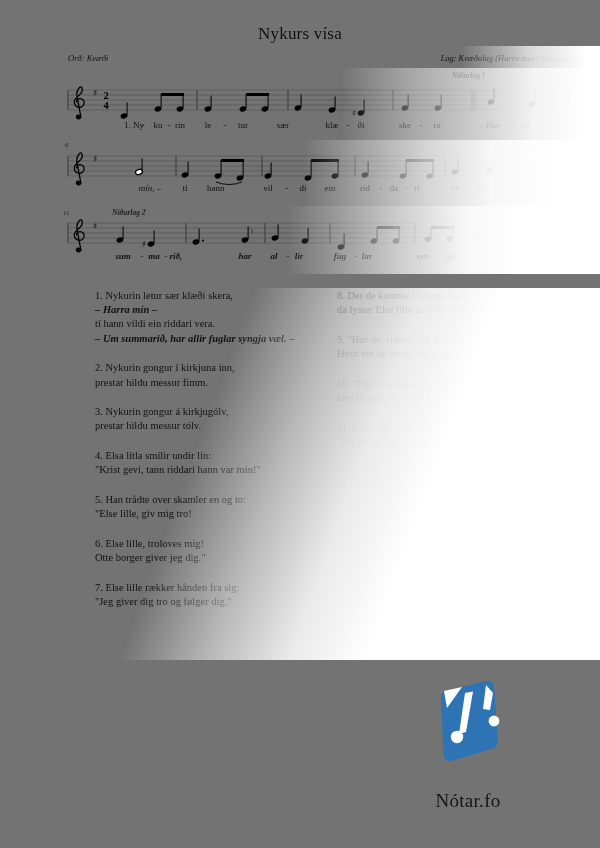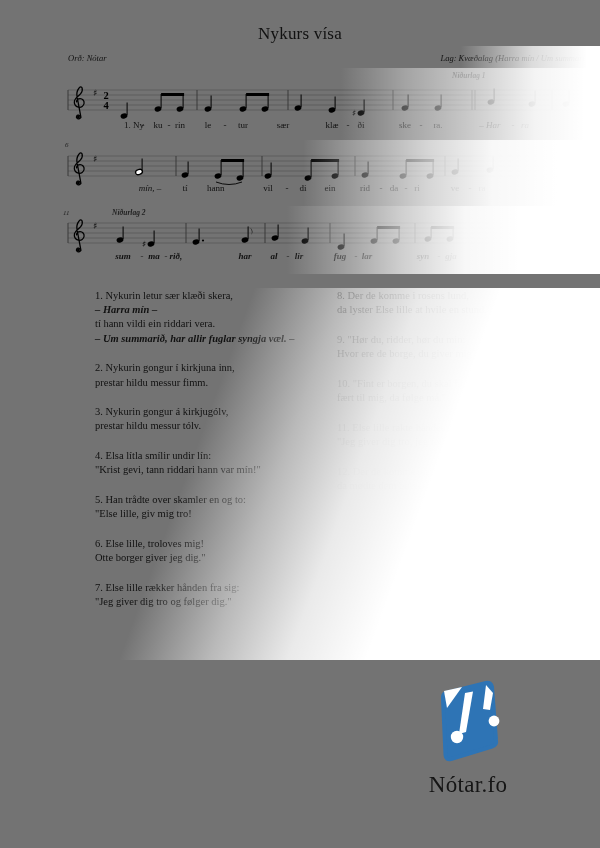--- a/index.html
+++ b/index.html
@@ -46,7 +46,7 @@
 
   <div class="credit left">
     <b>Orð:</b>
-    <span>Nótar</span>
+    <span>Kvæði</span>
   </div>
   <div class="credit right">
     <b>Lag:</b>

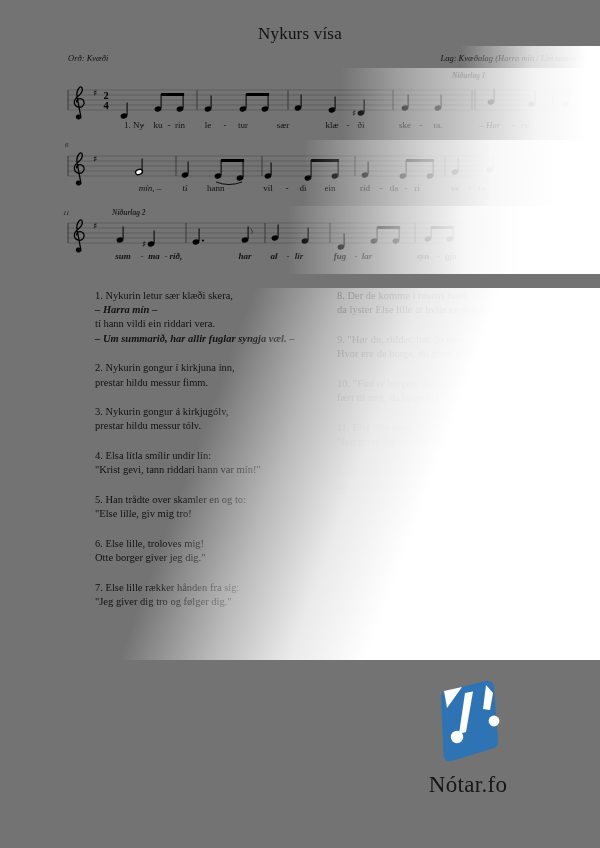--- a/index.html
+++ b/index.html
@@ -35,7 +35,7 @@
   .vline{white-space:nowrap;}
   .vline.refrain{font-style:italic;font-weight:bold;}
   .logo-wrap{position:absolute;left:428px;top:680px;width:80px;text-align:center;}
-  .brand{font-size:23px;color:#151515;margin-top:2px;letter-spacing:.3px;}
+  .brand{font-size:19px;color:#151515;margin-top:20px;letter-spacing:.3px;}
 </style>
 </head>
 <body>

